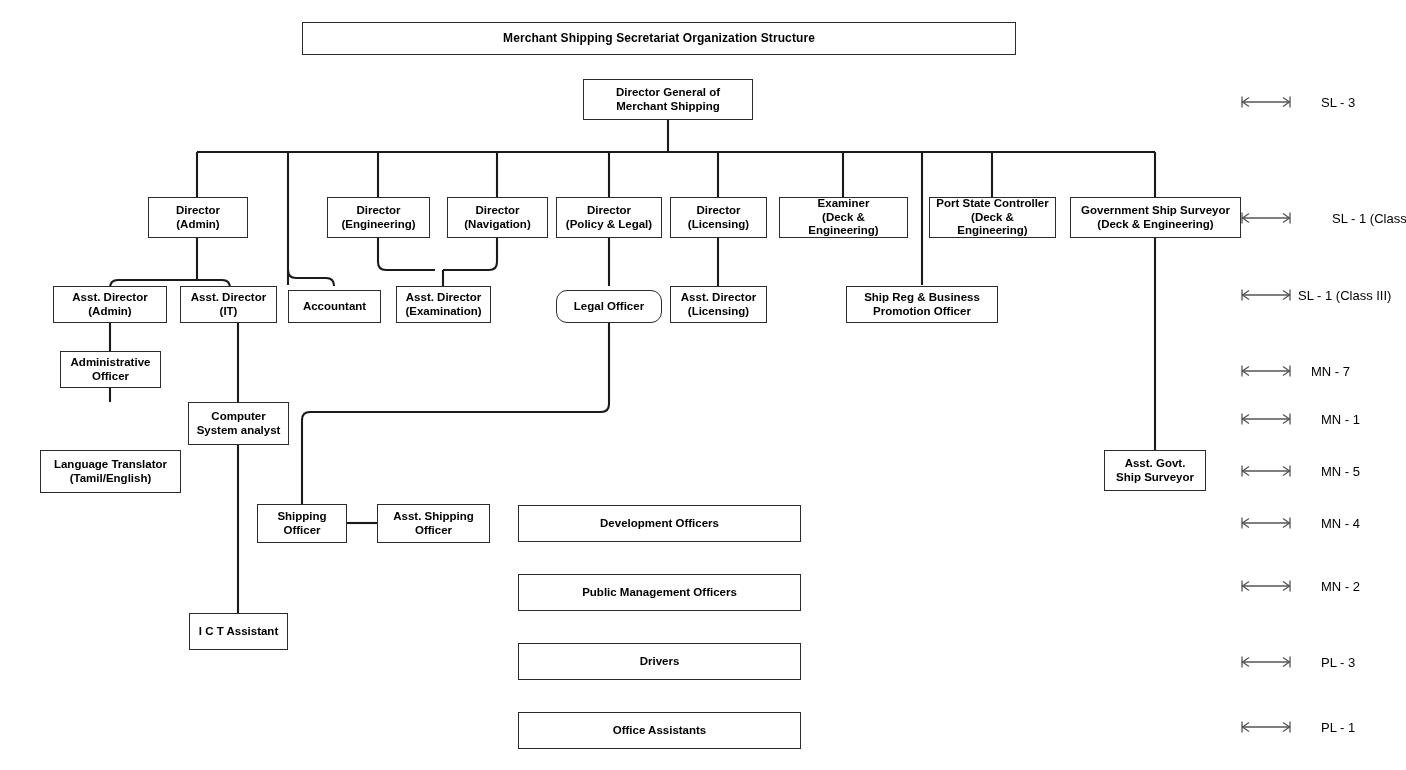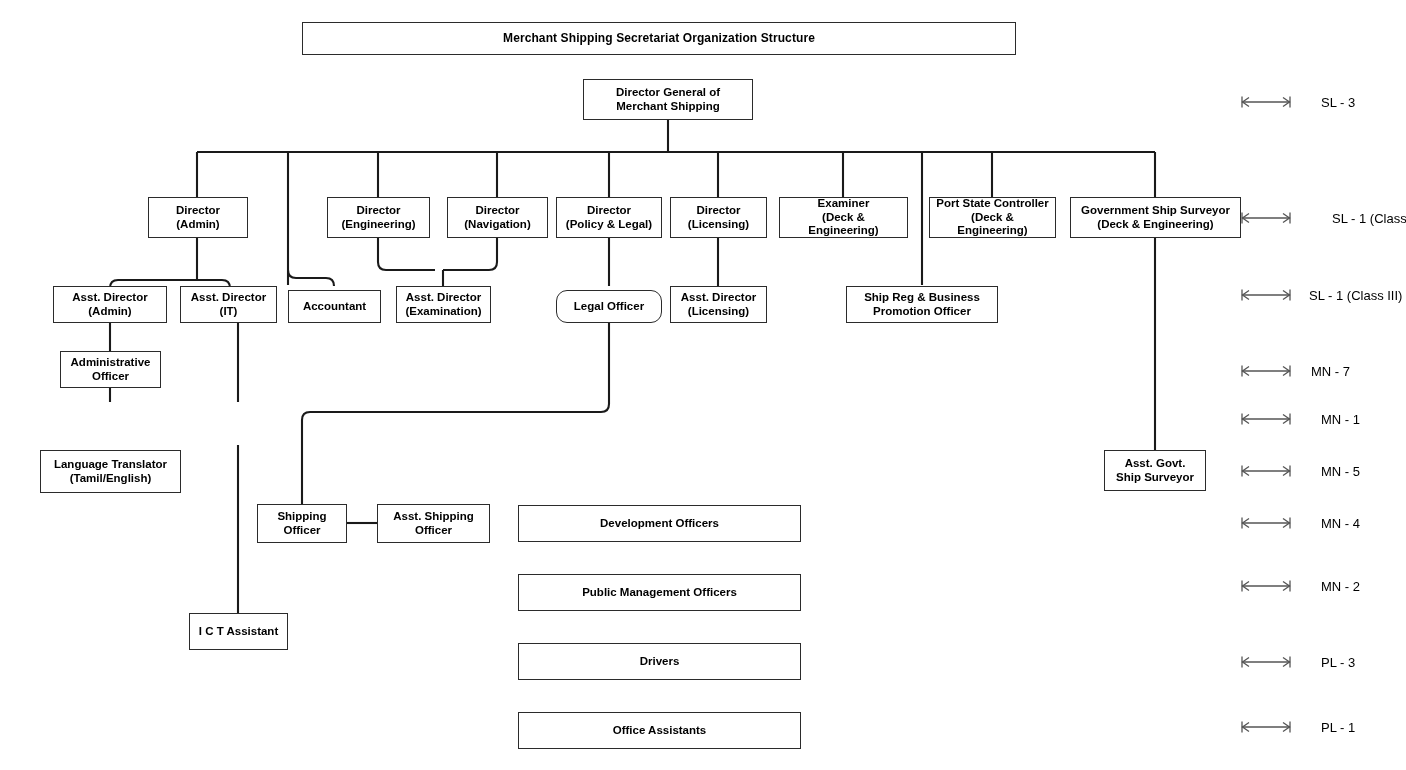--- a/index.html
+++ b/index.html
@@ -266,7 +266,7 @@
         <polyline points="43,3.5 49.5,8 43,12.5"></polyline>
       </g>
     </svg>
-    <span class="grade-label" style="margin-left:17px;">SL - 1 (Class III)</span>
+    <span class="grade-label" style="margin-left:6px;">SL - 1 (Class III)</span>
   </div>
 
   <div class="grade-row" style="left:1240px; top:362px;">

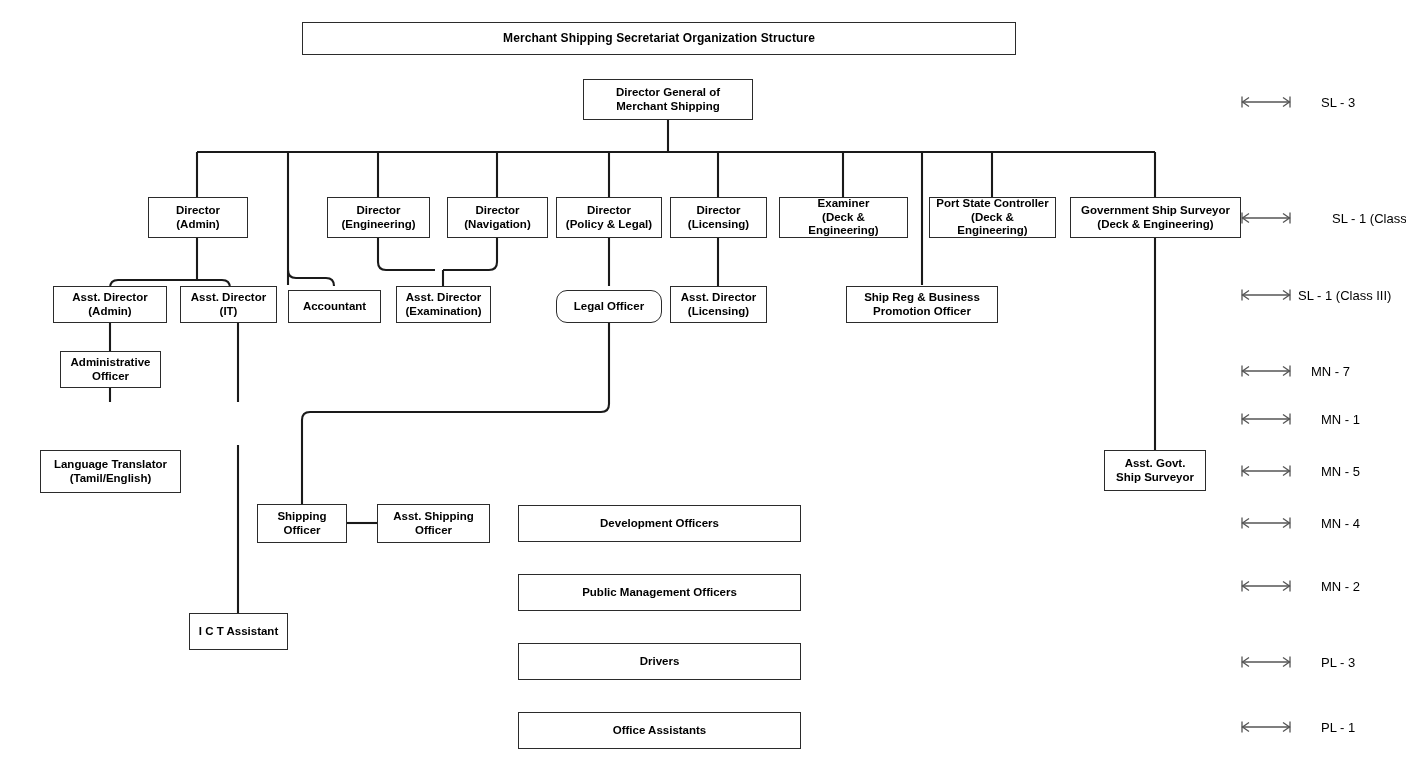--- a/index.html
+++ b/index.html
@@ -200,6 +200,10 @@
     <span class="label">Language Translator
 (Tamil/English)</span>
   </div>
+  <div class="node" style="left:188px; top:402px; width:101px; height:43px;">
+    <span class="label">Computer
+System analyst</span>
+  </div>
   <div class="node" style="left:1104px; top:450px; width:102px; height:41px;">
     <span class="label">Asst. Govt.
 Ship Surveyor</span>

